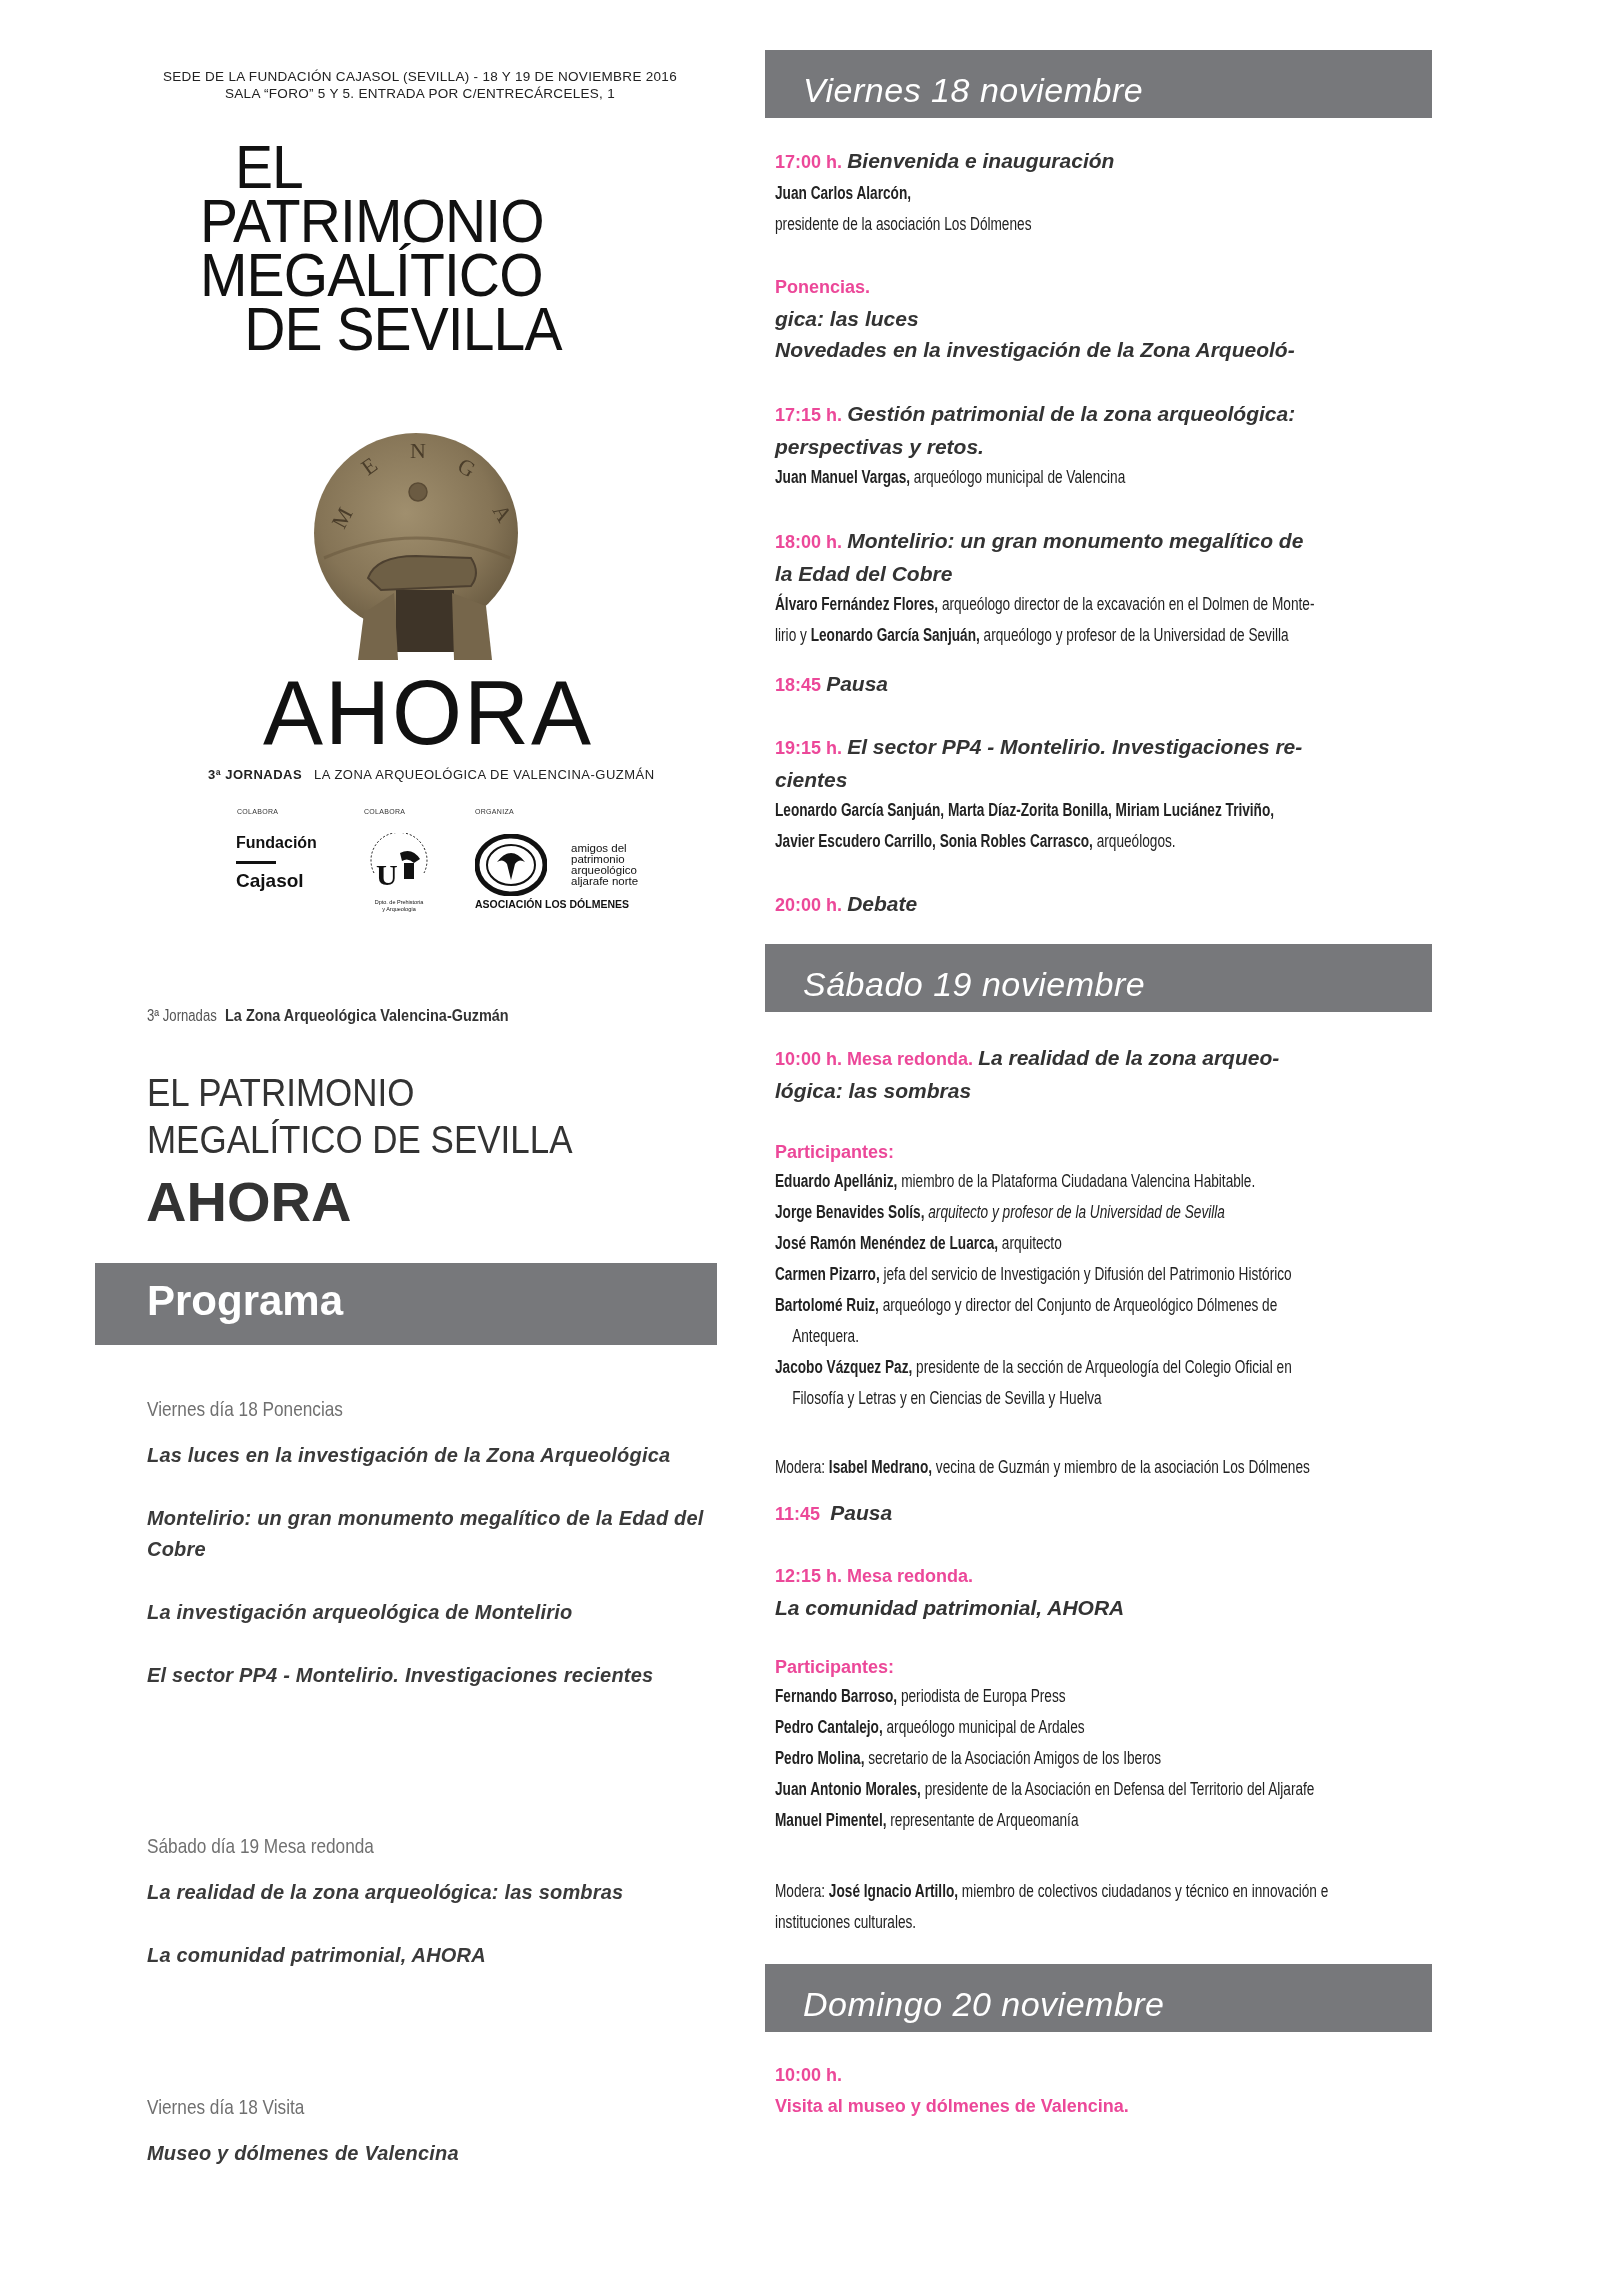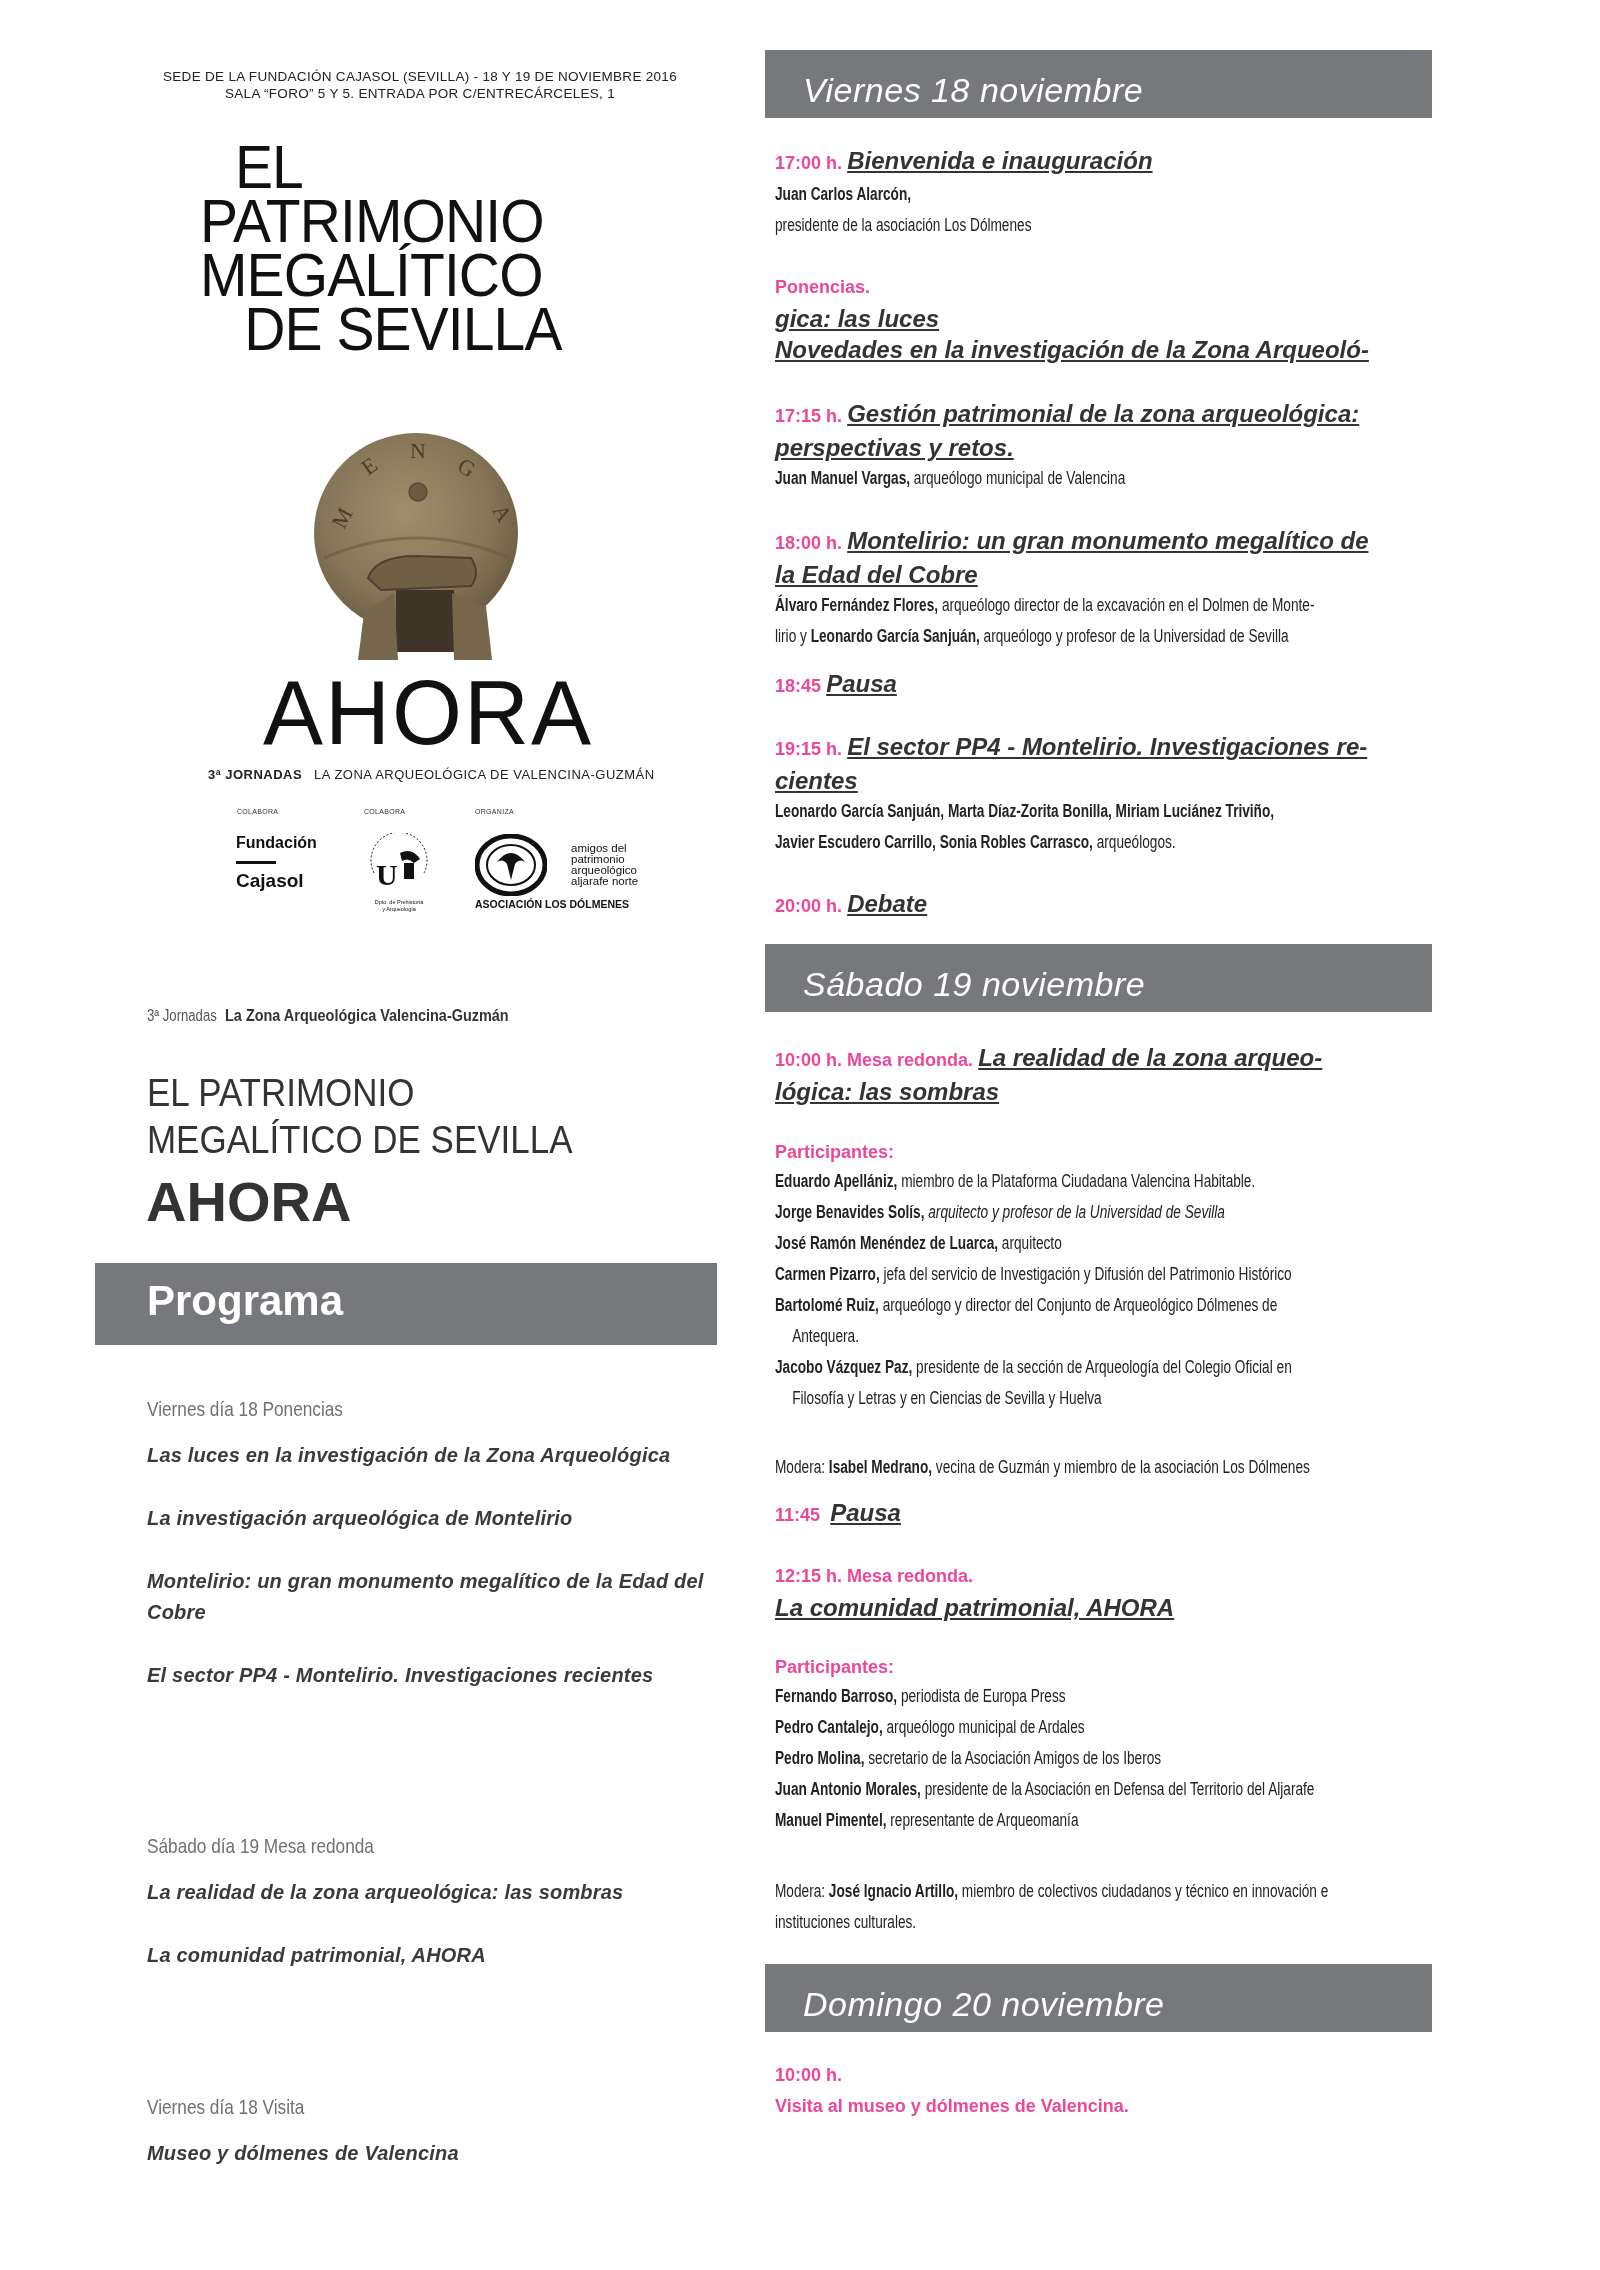--- a/index.html
+++ b/index.html
@@ -65,7 +65,7 @@
 
   .r { left: 775px; width: 750px; }
   .t-light { font-family: "Liberation Sans", sans-serif; font-weight: 700; font-size: 18px; color: #ec4899; }
-  .t-head { font-family: "Liberation Sans", sans-serif; font-weight: 700; font-style: italic; font-size: 24px; color: #333; text-decoration: underline; }
+  .t-head { font-family: "Liberation Sans", sans-serif; font-weight: 700; font-style: italic; font-size: 21px; color: #333; }
   .line30 { line-height: 31px; }
   .narrow { font-family: "Liberation Sans", sans-serif; font-size: 17.5px; line-height: 31px; color: #222;
             display: block; transform: scaleX(0.78); transform-origin: left; width: 128%; }

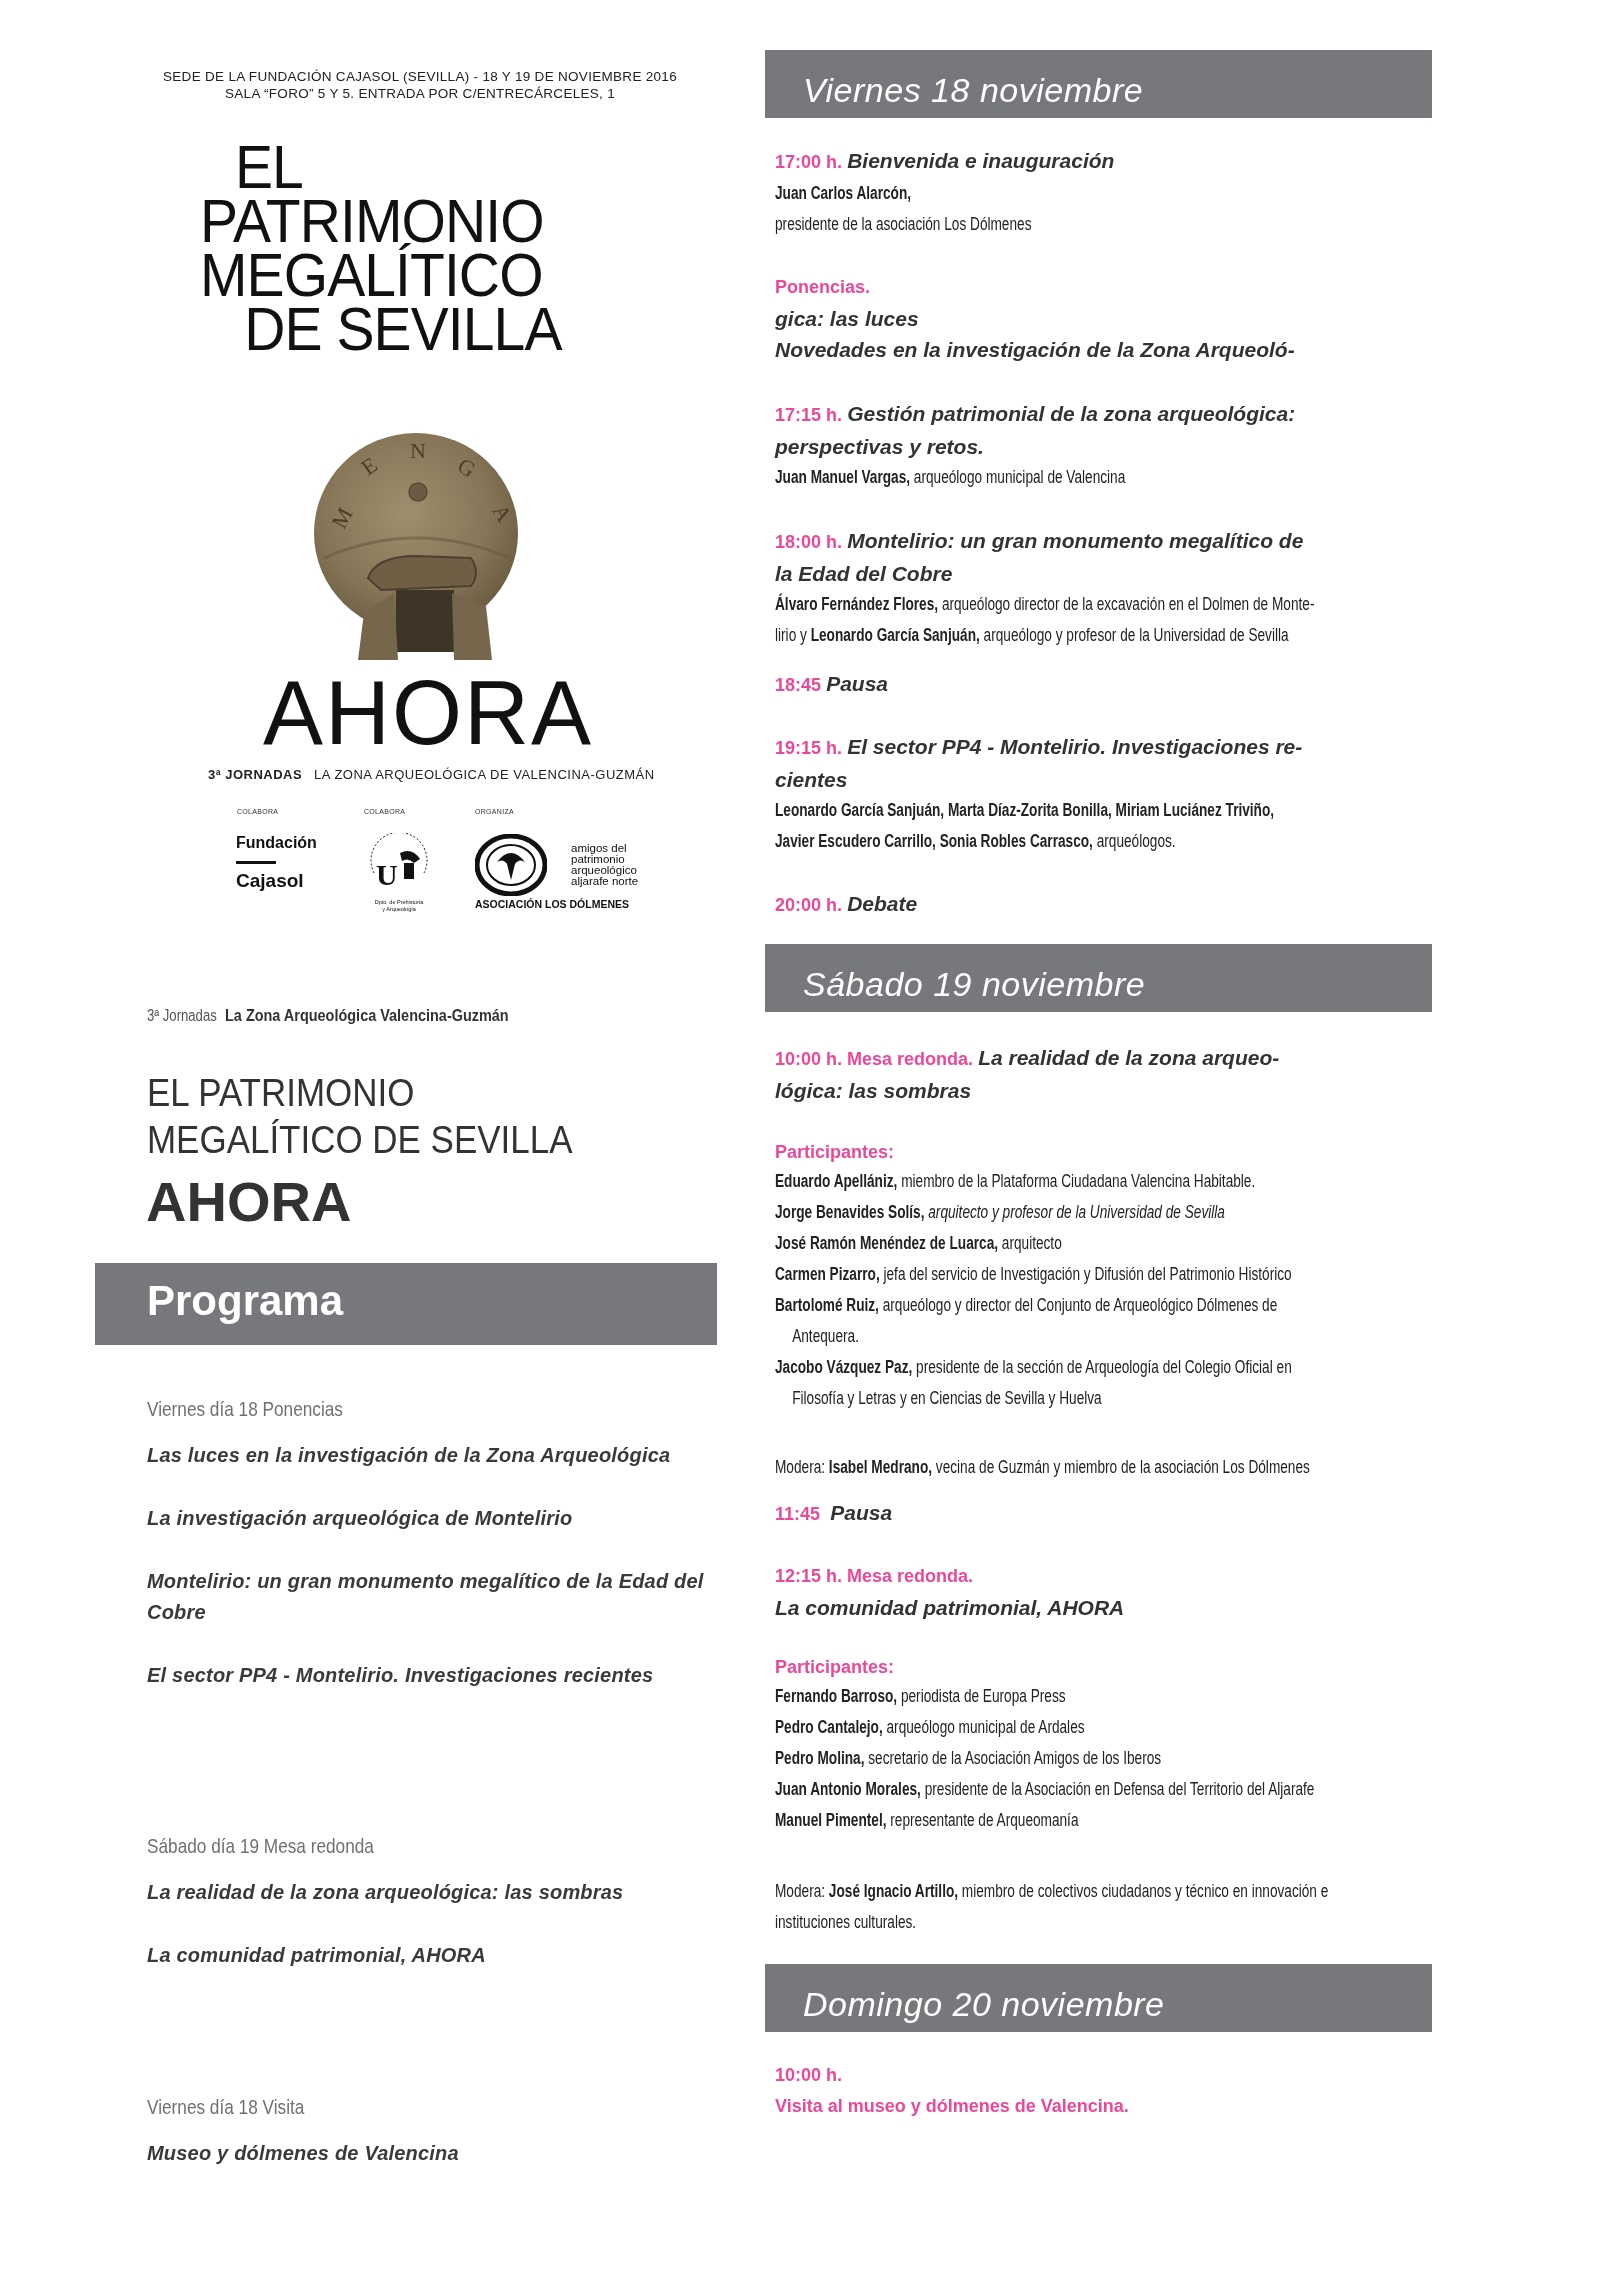--- a/index.html
+++ b/index.html
@@ -176,8 +176,8 @@
 <div class="abs sum-block" style="top:1396px">
   <span class="sum-day">Viernes día 18 Ponencias</span>
   <div class="sum-item">Las luces en la investigación de la Zona Arqueológica</div>
+  <div class="sum-item">Montelirio: un gran monumento megalítico de la Edad del Cobre</div>
   <div class="sum-item">La investigación arqueológica de Montelirio</div>
-  <div class="sum-item">Montelirio: un gran monumento megalítico de la Edad del Cobre</div>
   <div class="sum-item">El sector PP4 - Montelirio. Investigaciones recientes</div>
 </div>
 

